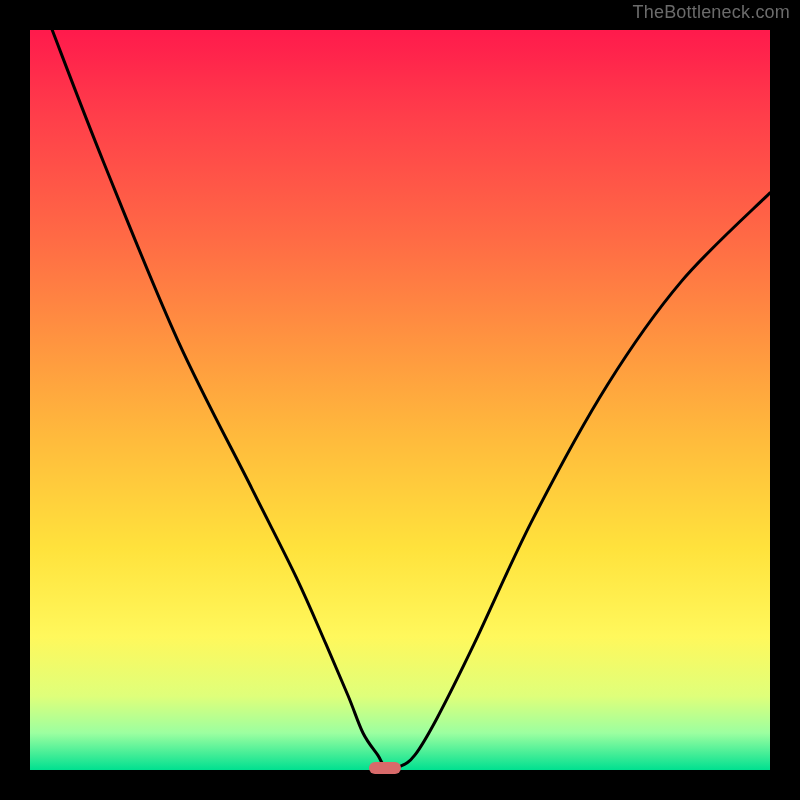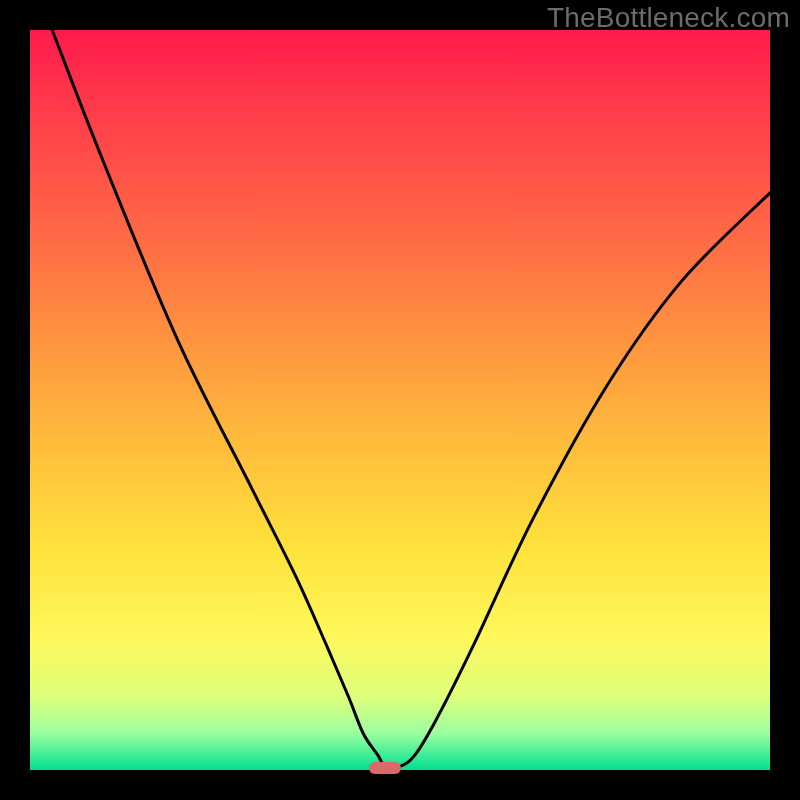--- a/index.html
+++ b/index.html
@@ -36,7 +36,7 @@
     top: 2px;
     right: 10px;
     color: #6b6b6b;
-    font-size: 28px;
+    font-size: 18px;
     font-weight: 500;
     letter-spacing: 0.2px;
     z-index: 5;

